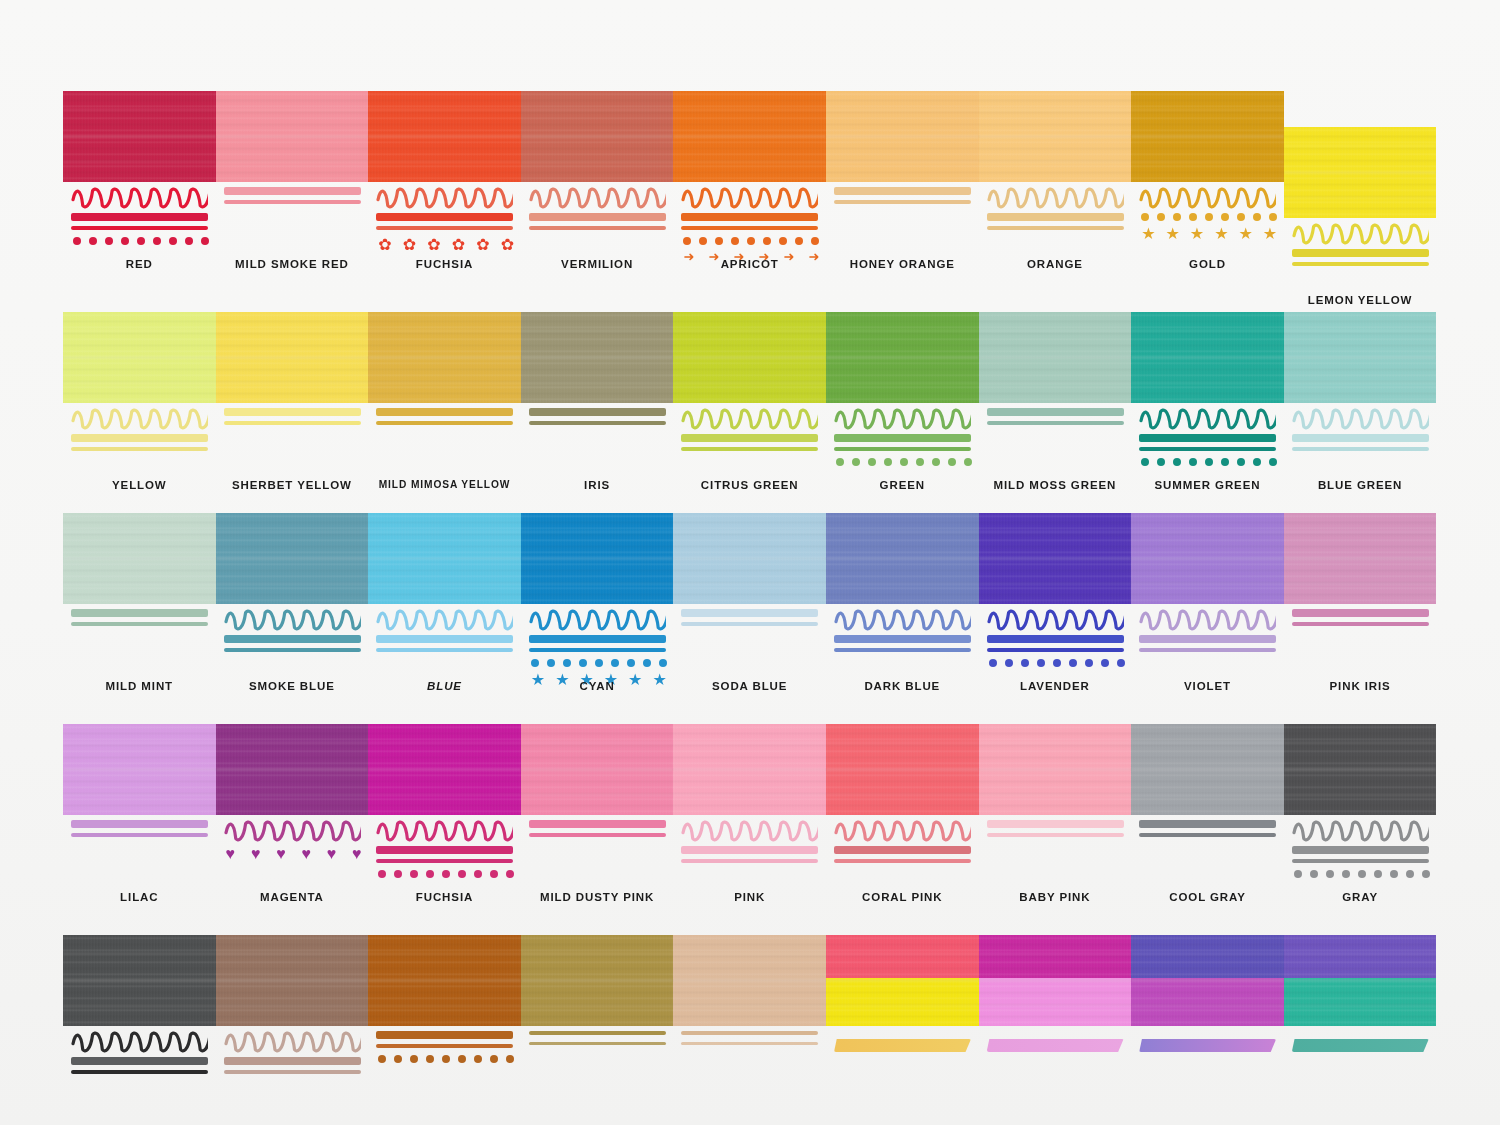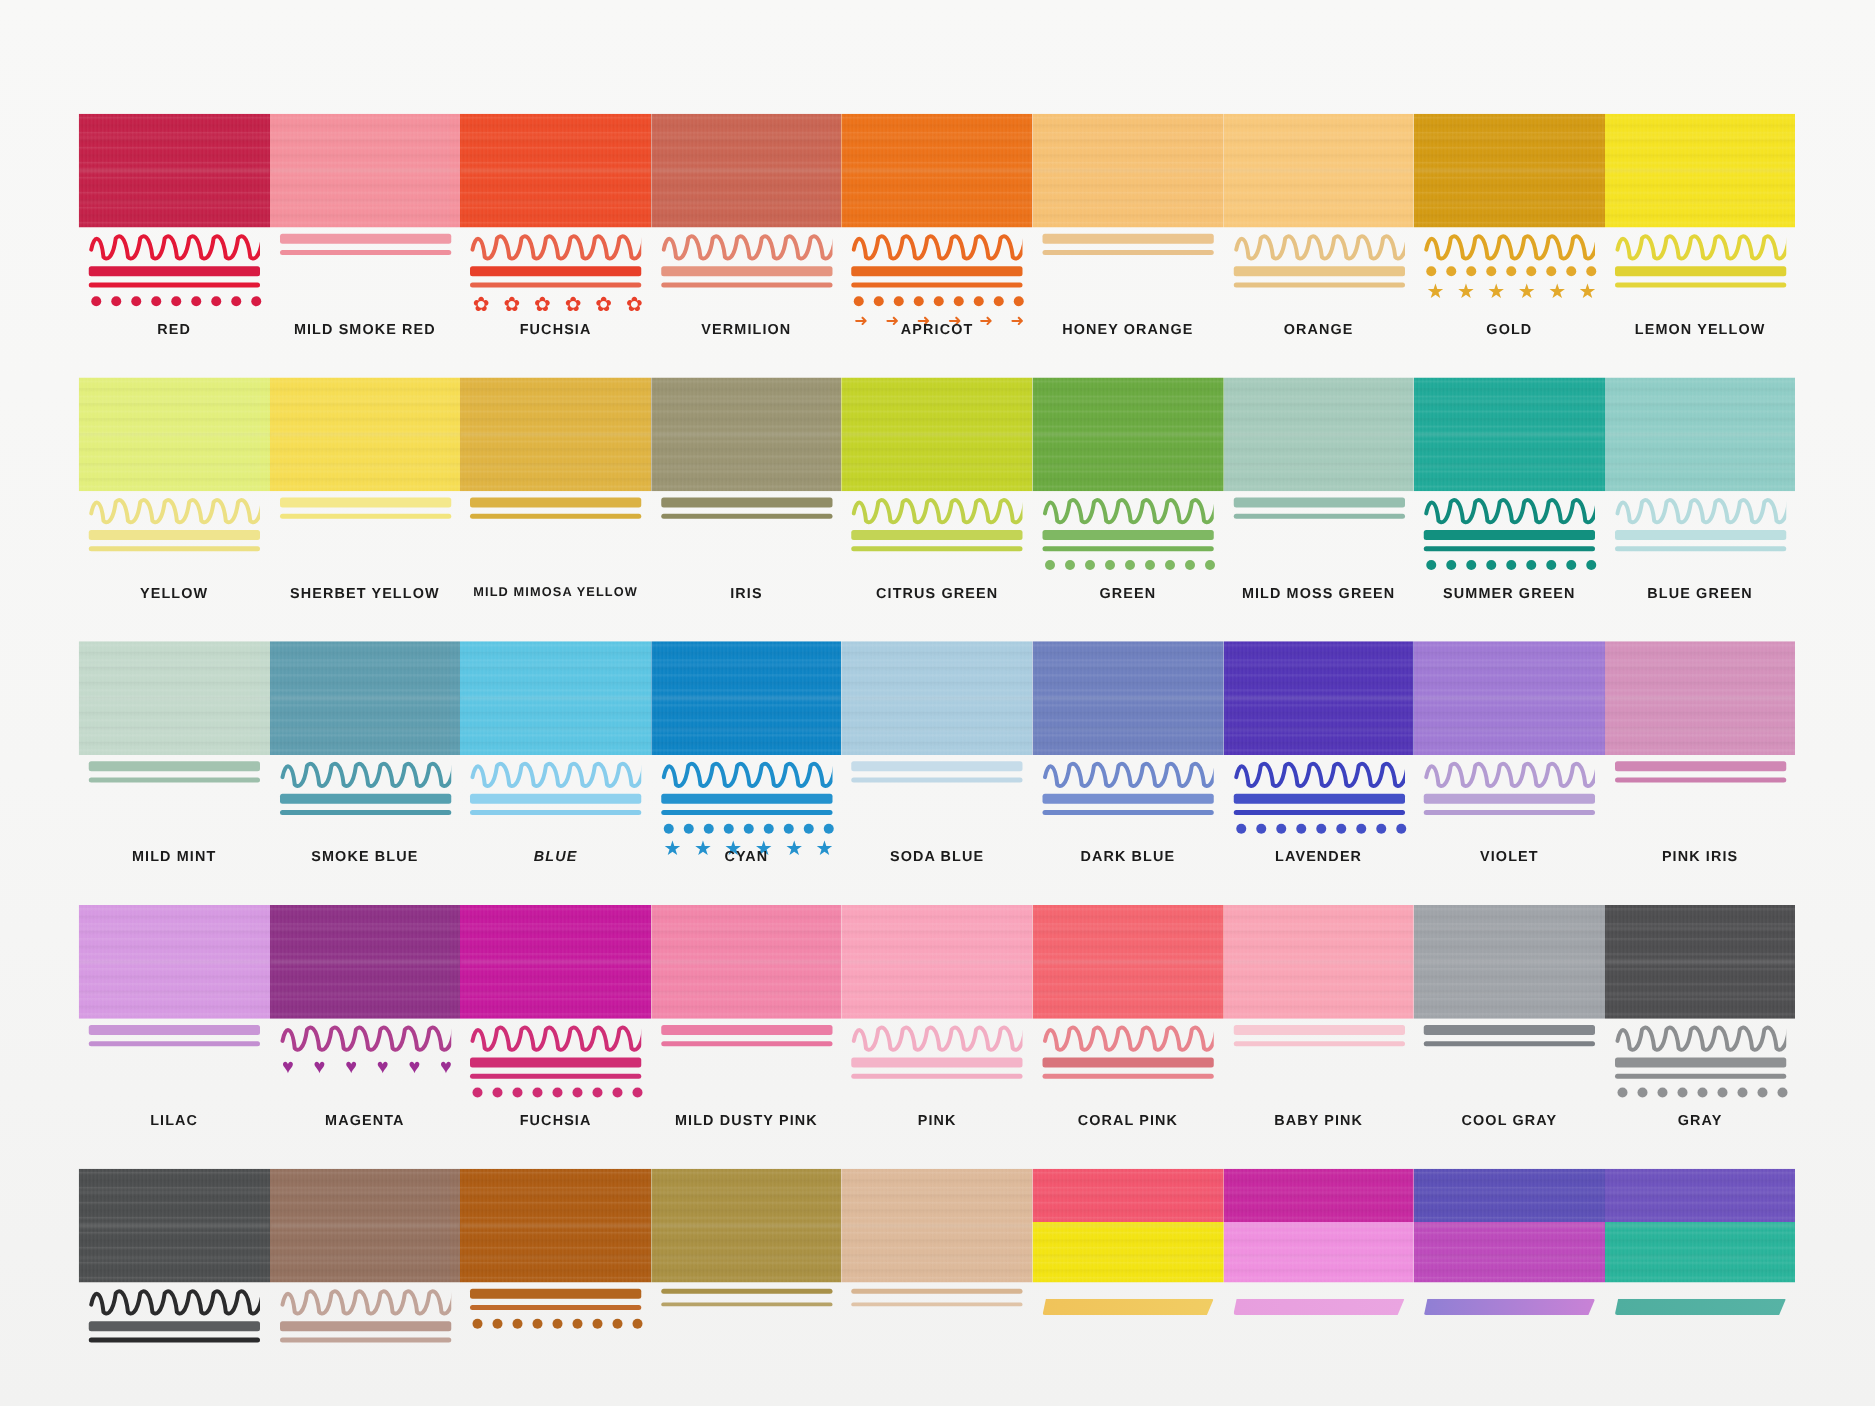--- a/index.html
+++ b/index.html
@@ -315,7 +315,7 @@
           </div>
           <div class="label">GOLD</div>
         </div>
-        <div class="cell" style="left: 1220.8px;">
+        <div class="cell" style="left: 1220.8px; margin-top: 36px;">
           <div class="swatch">
             <div class="base" style="background: rgb(245, 227, 33);"></div>
             <div class="grain"></div>

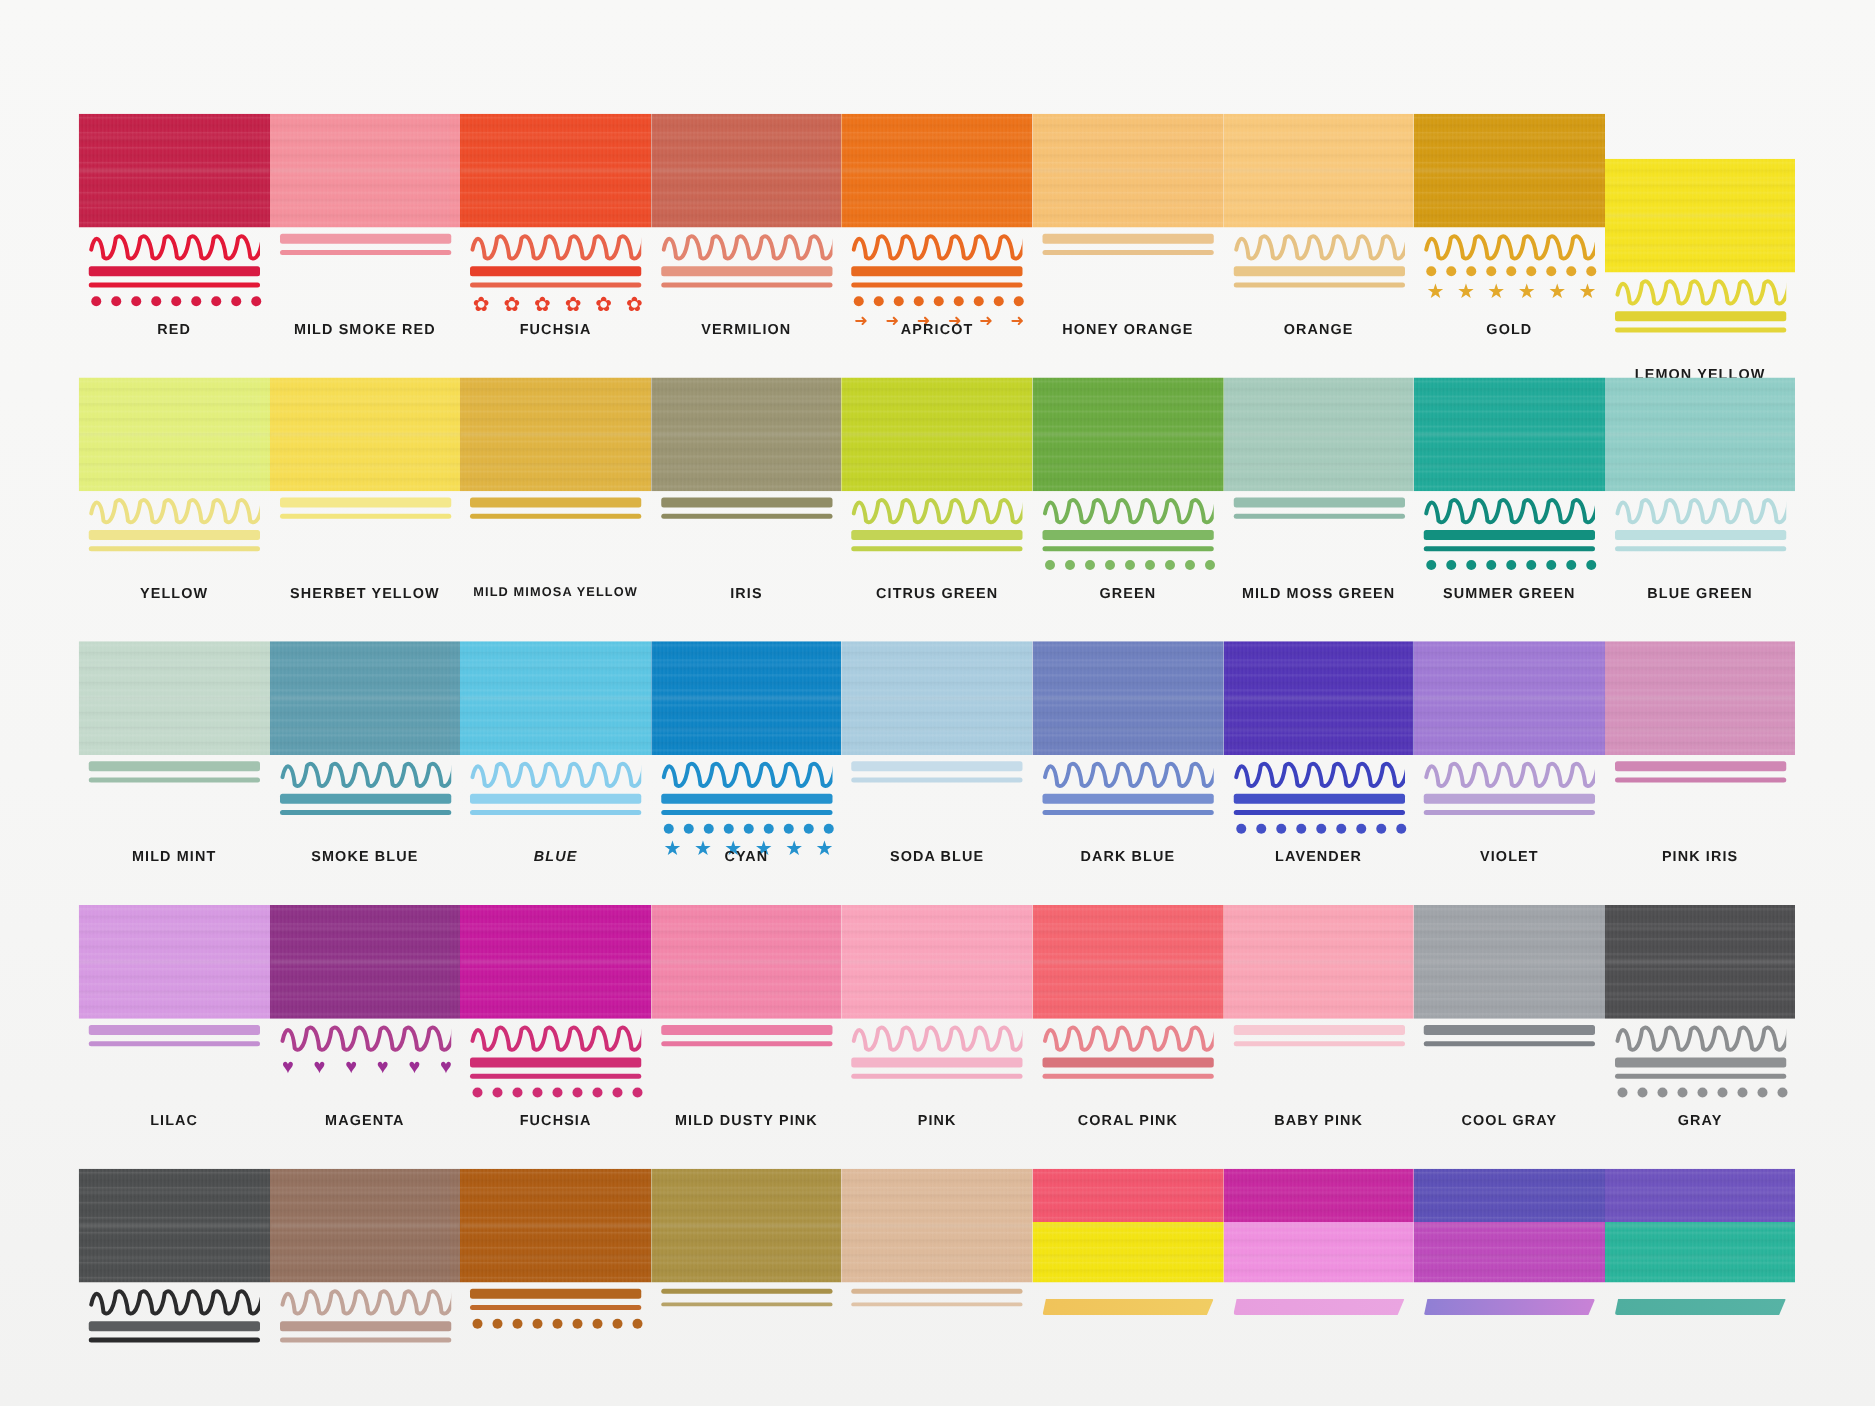--- a/index.html
+++ b/index.html
@@ -335,7 +335,7 @@
           <div class="label">LEMON YELLOW</div>
         </div>
       </div>
-      <div class="row" style="top: 302px;">
+      <div class="row" style="top: 312px;">
         <div class="cell" style="left: 0px;">
           <div class="swatch">
             <div class="base" style="background: rgb(226, 239, 123);"></div>

